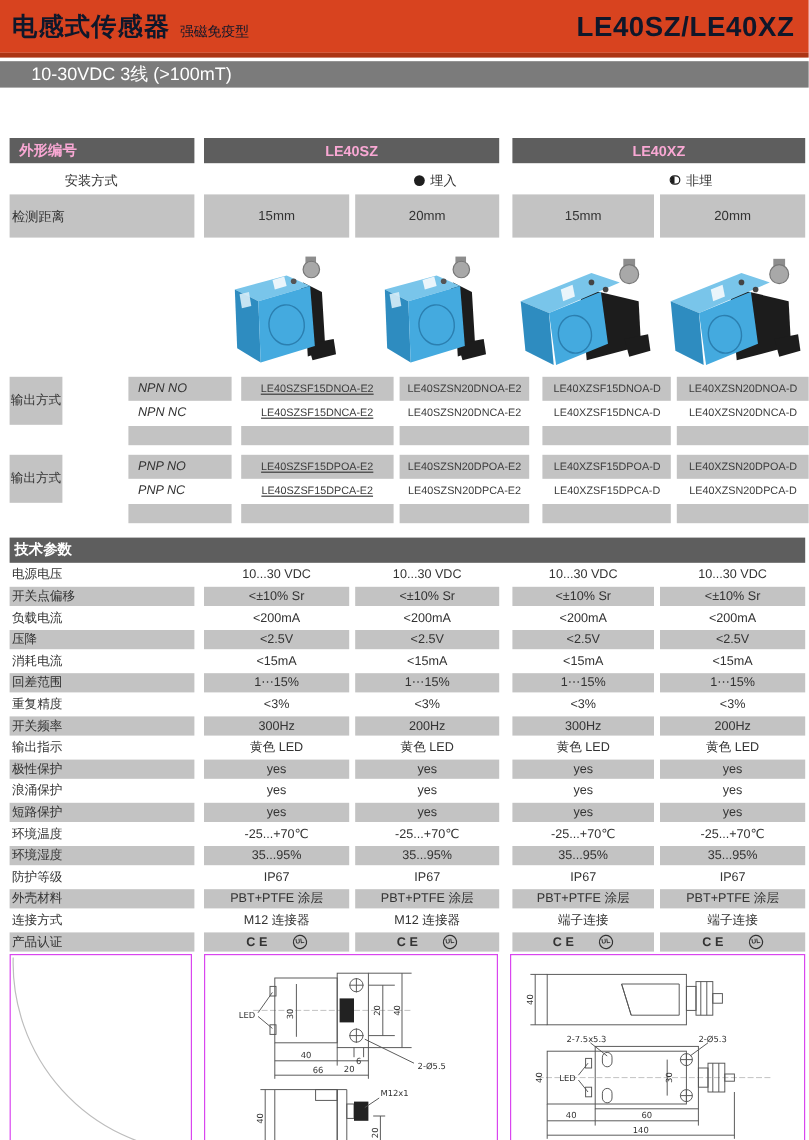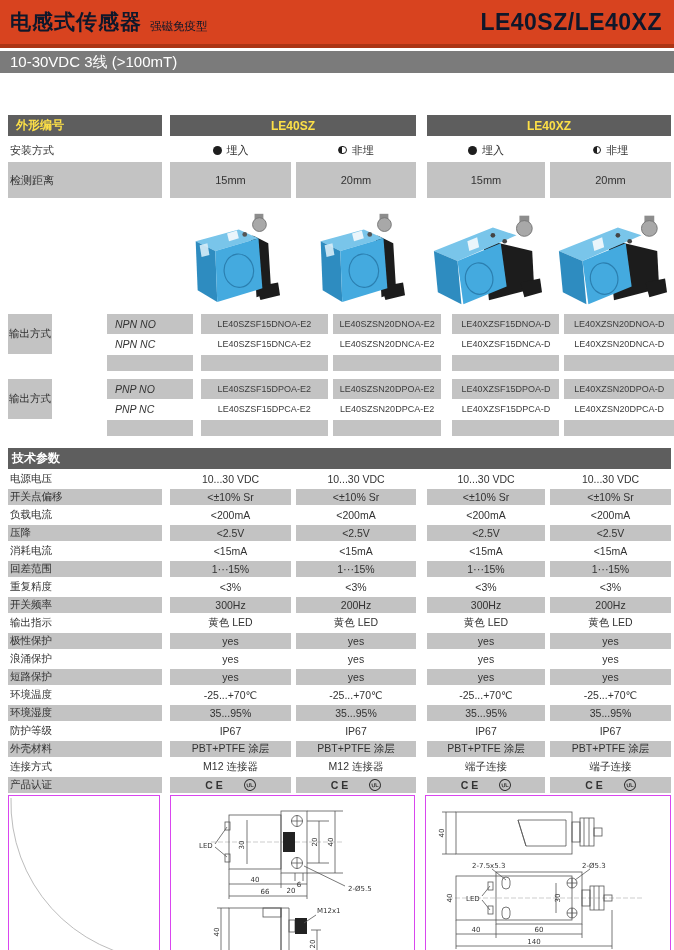--- a/index.html
+++ b/index.html
@@ -14,7 +14,7 @@
   .hdr-sub   { font-size:11.5px; margin-left:8px; margin-top:8px; }
   .hdr-model { margin-left:auto; font-size:23px; font-weight:600; letter-spacing:0.5px; }
   .hdr-strip { height:4px; background:#AC3414; }
-  .vbar { height:22px; background:#7B7B7B; margin-top:3px; display:flex; align-items:center; padding-left:10px; color:#fff; font-size:15px; }
+  .vbar { height:22px; background:#7B7B7B; margin-top:3px; display:flex; align-items:center; padding-left:26px; color:#fff; font-size:15px; }
   .spacer42 { height:42px; }
   
   .grid { display:grid; grid-template-columns:8px 154px 8px 121px 5px 120px 11px 118px 5px 121px 1fr; }

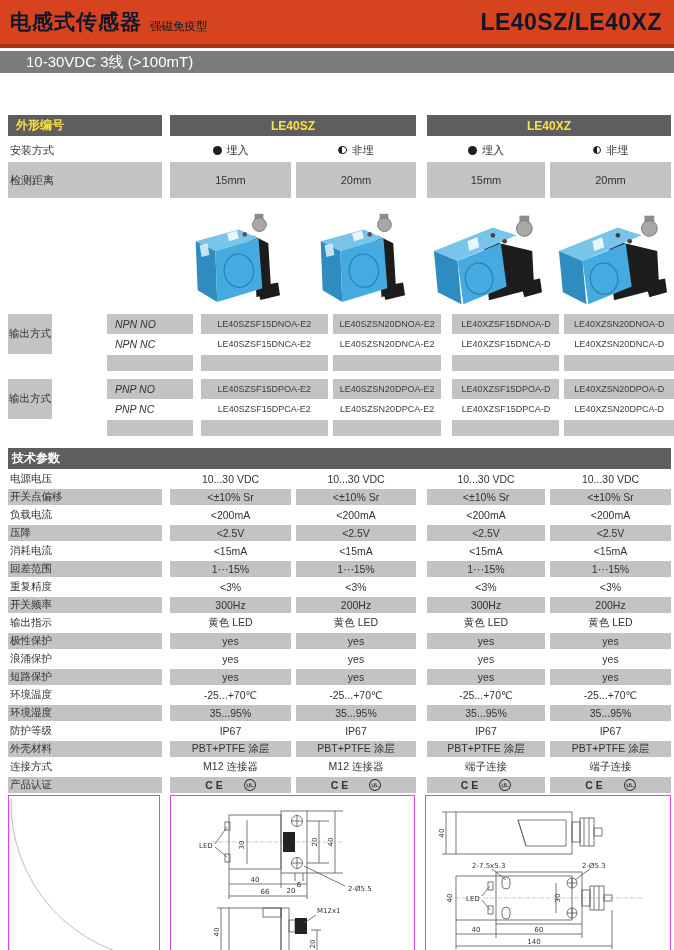--- a/index.html
+++ b/index.html
@@ -21,7 +21,7 @@
   .cl{grid-column:2} .c1{grid-column:4} .c2{grid-column:6} .c3{grid-column:8} .c4{grid-column:10}
   .s1{grid-column:4/7} .s2{grid-column:8/11}
   .hdr-row { height:21px; }
-  .dark { background:#5E5E5E; color:#fde047; font-size:12px; font-weight:bold; display:flex; align-items:center; }
+  .dark { background:#5E5E5E; color:#f9a8d4; font-size:12px; font-weight:bold; display:flex; align-items:center; }
   .dark.lbl { padding-left:8px; }
   .dark.ctr { justify-content:center; }
   .mrow { height:22px; margin-top:3px; }

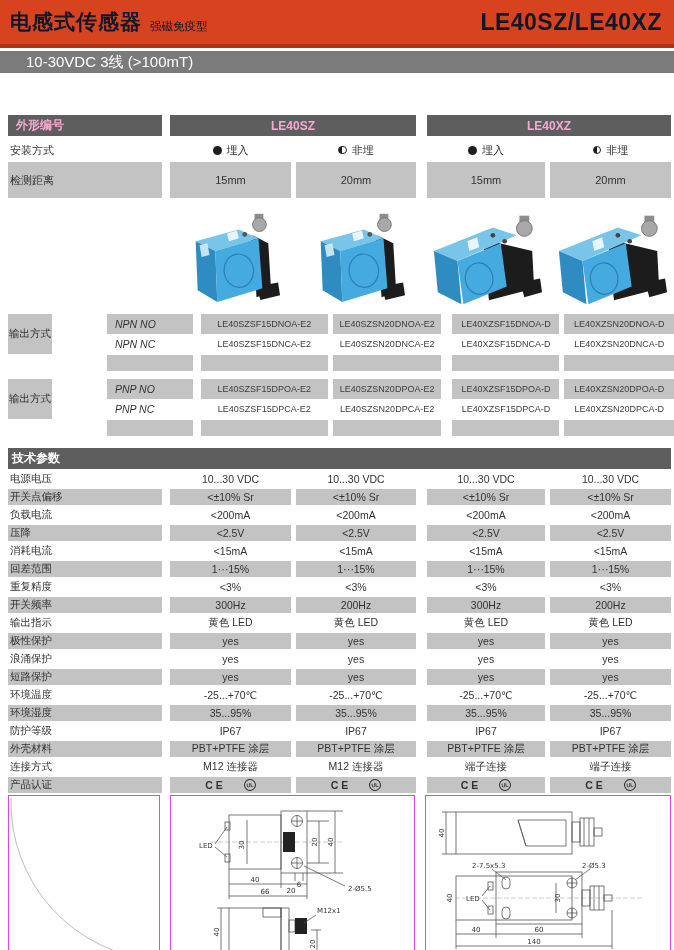--- a/index.html
+++ b/index.html
@@ -24,7 +24,7 @@
   .dark { background:#5E5E5E; color:#f9a8d4; font-size:12px; font-weight:bold; display:flex; align-items:center; }
   .dark.lbl { padding-left:8px; }
   .dark.ctr { justify-content:center; }
-  .mrow { height:22px; margin-top:3px; }
+  .mrow { height:22px; margin-top:3px;gap:44px; }
   .drow { height:36px; margin-top:1px; }
   .rowlabel { font-size:11px; display:flex; align-items:center; padding-left:2px; }
   .mcell { display:flex; align-items:center; justify-content:center; font-size:11px; }

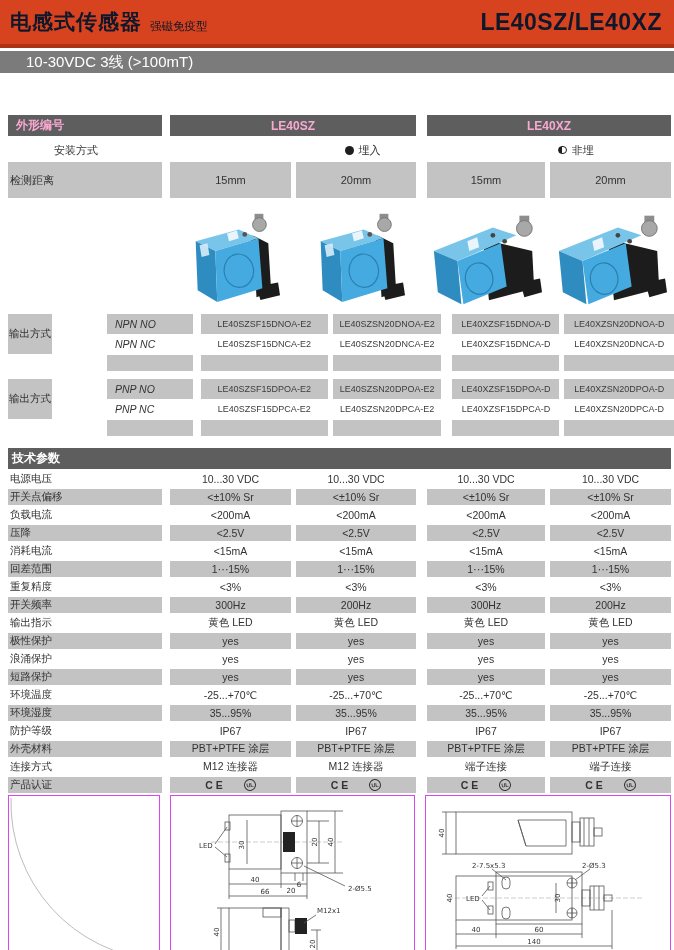--- a/index.html
+++ b/index.html
@@ -44,7 +44,7 @@
   .orow.blankrow { height:16px; margin-top:1px; }
   .osub { margin-left:107px; width:94px; display:flex; align-items:center; padding-left:8px; font-size:10.5px;font-style:italic; }
   .oval { display:flex; align-items:center; justify-content:center; font-size:9px; color:#3c3c3c; white-space:nowrap; }
-  .ov0 { margin-left:8px; width:140px; } .ov1 { margin-left:5px; width:120px; }
+  .ov0 { margin-left:8px; width:140px;text-decoration:underline; } .ov1 { margin-left:5px; width:120px; }
   .ov2 { margin-left:11px; width:118px; } .ov3 { margin-left:5px; width:121px; }
   .orow.shaded .osub, .orow.shaded .oval { background:#C3C3C3; }
   

